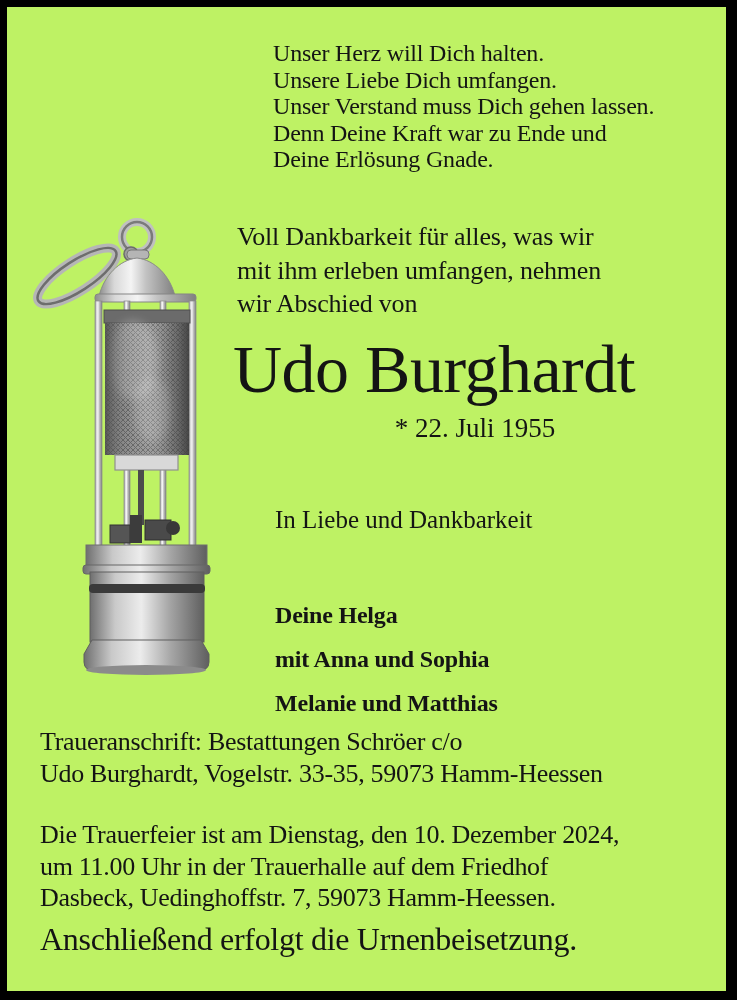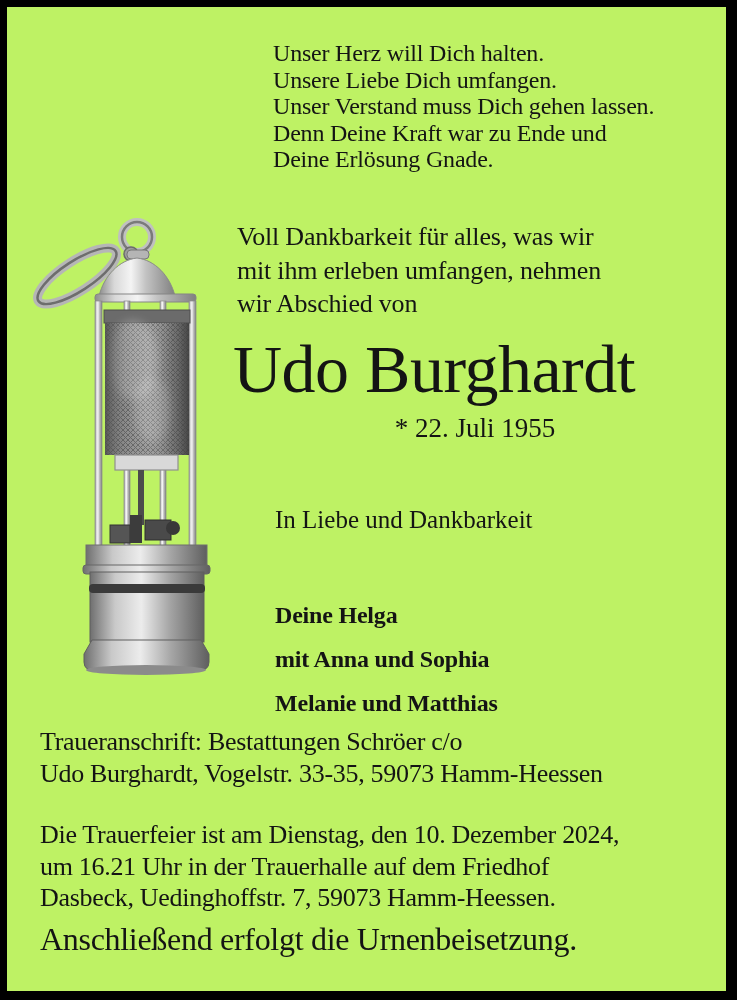--- a/index.html
+++ b/index.html
@@ -187,7 +187,7 @@
 
     <div class="abs service">
       <div>Die Trauerfeier ist am Dienstag, den 10. Dezember 2024,</div>
-      <div>um 16.21 Uhr in der Trauerhalle auf dem Friedhof</div>
+      <div>um 11.00 Uhr in der Trauerhalle auf dem Friedhof</div>
       <div>Dasbeck, Uedinghoffstr. 7, 59073 Hamm-Heessen.</div>
     </div>
 

